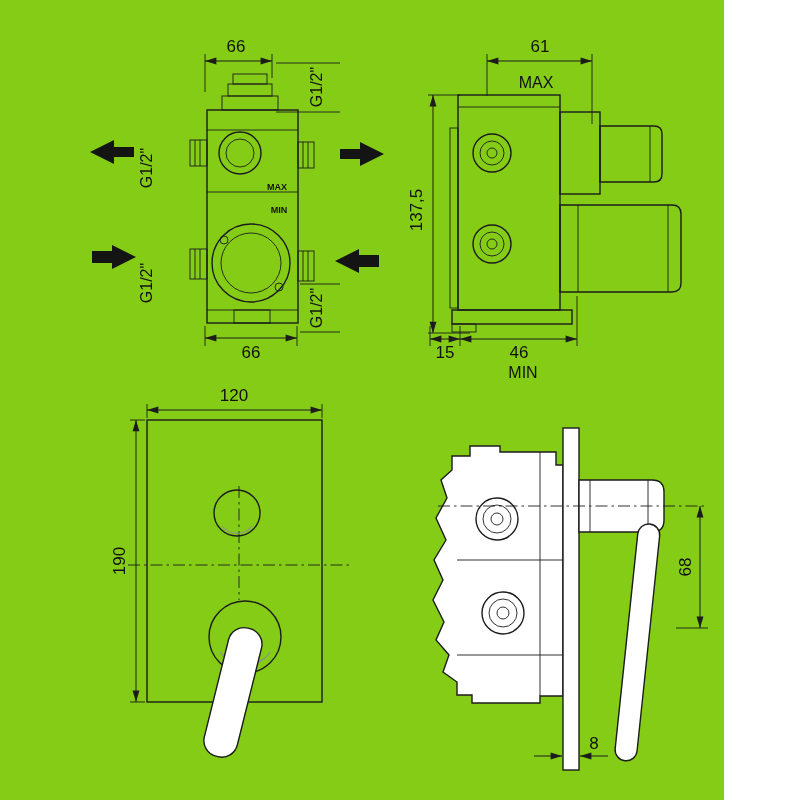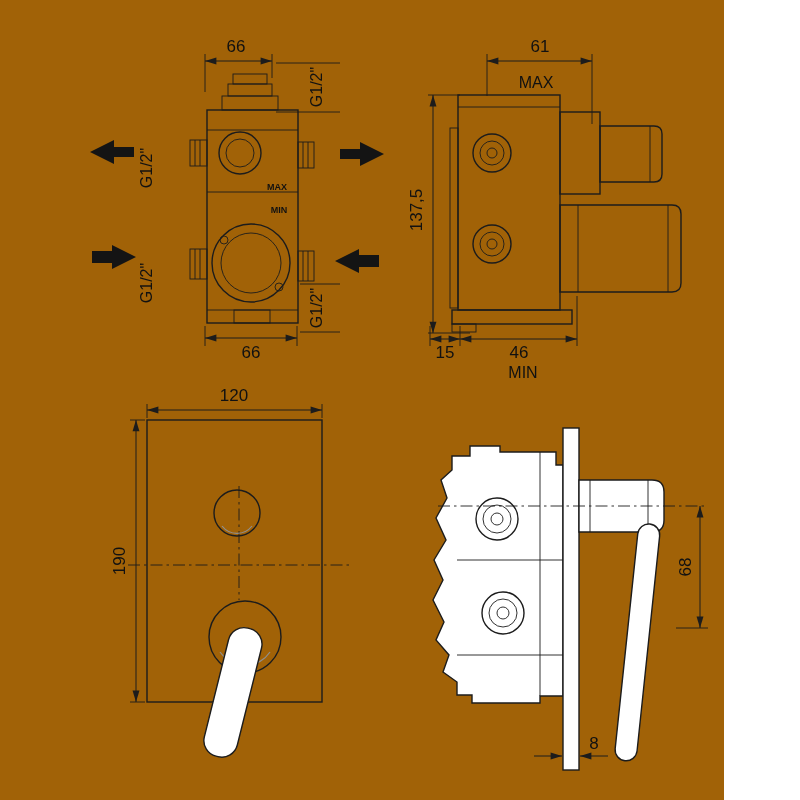--- a/index.html
+++ b/index.html
@@ -3,7 +3,7 @@
 <meta charset="utf-8">
 <style>
   html,body{margin:0;padding:0;background:#fff;}
-  .canvas{width:724px;height:800px;background:#a16207;position:relative;overflow:hidden;}
+  .canvas{width:724px;height:800px;background:#84cc16;position:relative;overflow:hidden;}
   svg{display:block;}
   .ol  {fill:none;stroke:#1c1c1c;stroke-width:1.4;stroke-linejoin:miter;}
   .olf {fill:#ffffff;stroke:#1c1c1c;stroke-width:1.4;stroke-linejoin:miter;}

